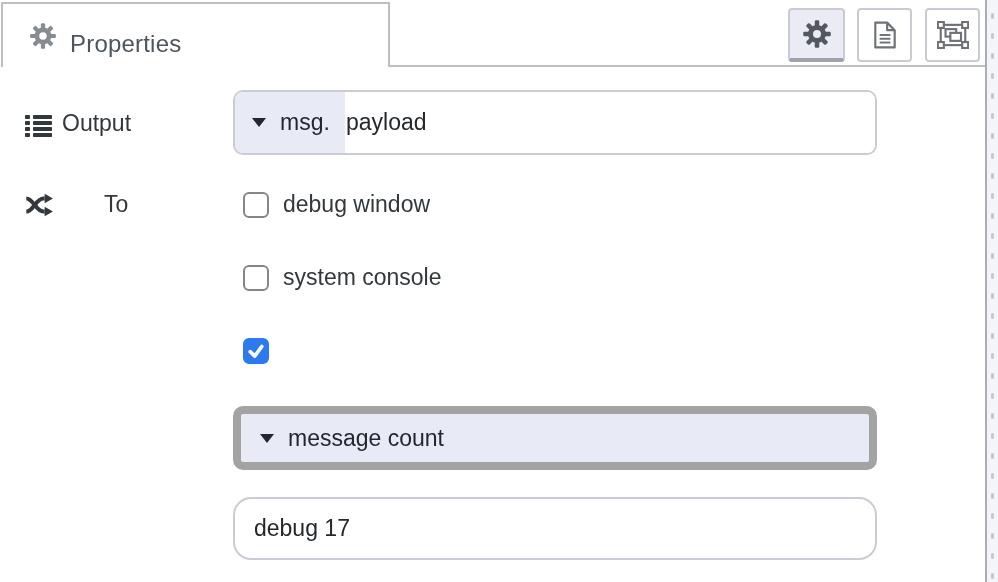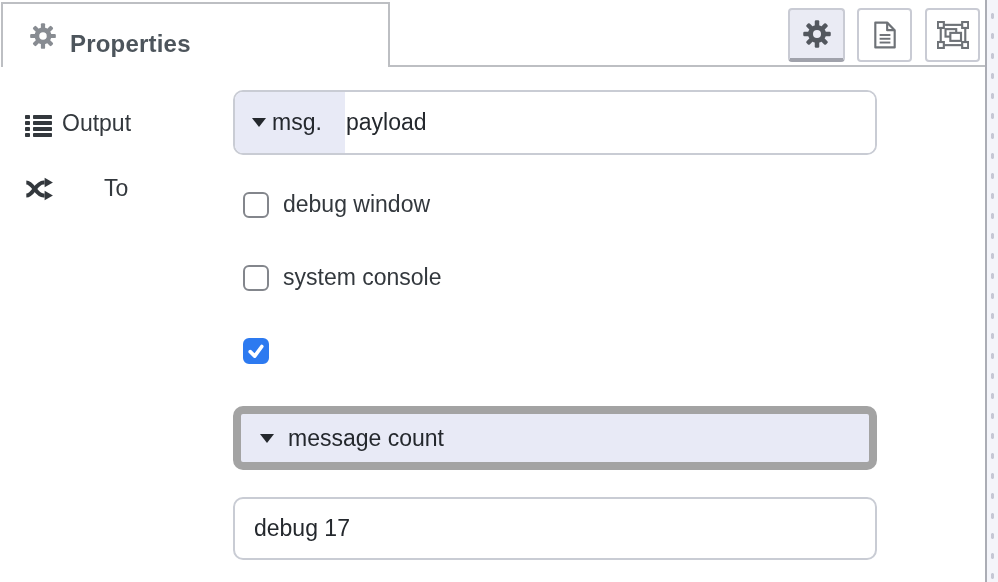--- a/index.html
+++ b/index.html
@@ -20,7 +20,7 @@
     display: flex; align-items: center; gap: 13px; padding-left: 26px;
     cursor: pointer;
   }
-  .tab-title { font-size: 24px; font-weight: bold; color: #4d555c; letter-spacing: .2px; margin-top: 16px; }
+  .tab-title { font-size: 24px; font-weight: normal; color: #4d555c; letter-spacing: .2px; margin-top: 16px; }
   .tab-underline {
     position: absolute; left: 390px; top: 65px; width: 596px; height: 0;
     border-top: 2px solid #bdbfc3;

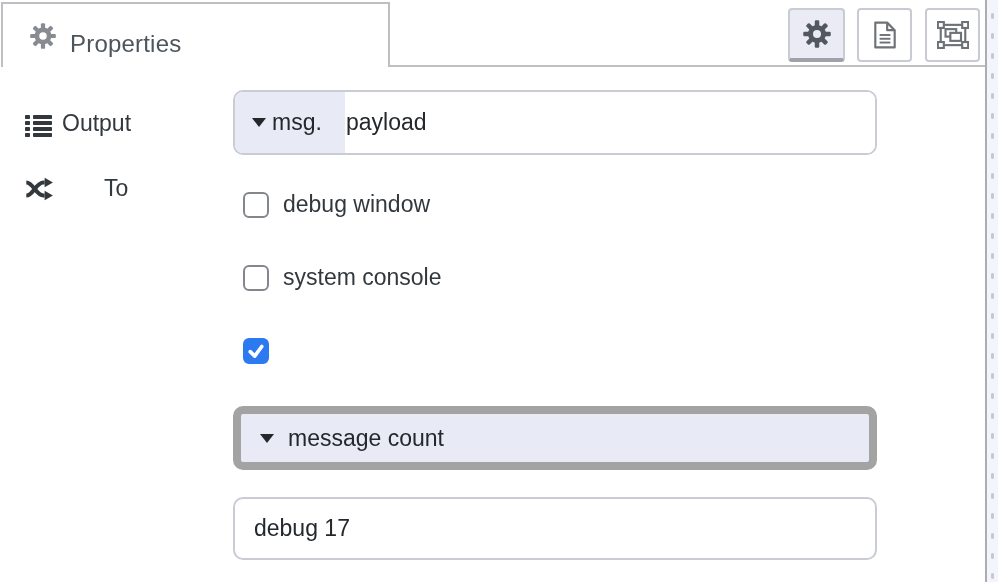--- a/index.html
+++ b/index.html
@@ -70,7 +70,7 @@
   }
   .ti-prefix {
     width: 110px; flex: none; background: #e8eaf6; border: none;
-    display: flex; align-items: center; gap: 6px; padding-left: 17px;
+    display: flex; align-items: center; gap: 14px; padding-left: 17px;
     font-family: "Liberation Sans", sans-serif; font-size: 23px; color: #24282d;
     cursor: pointer;
   }

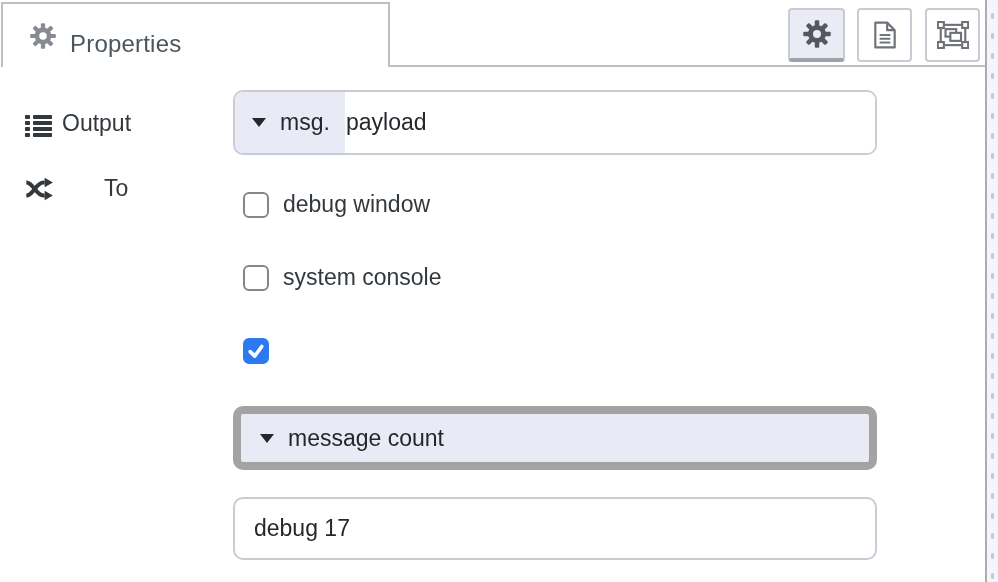--- a/index.html
+++ b/index.html
@@ -59,7 +59,7 @@
     font-size: 23px; color: #33383d;
   }
   .lbl-output { top: 107px; }
-  .lbl-to     { top: 172px; gap: 48px; }
+  .lbl-to     { top: 188px; gap: 48px; }
   .lbl-name   { top: 513px; }
 
   

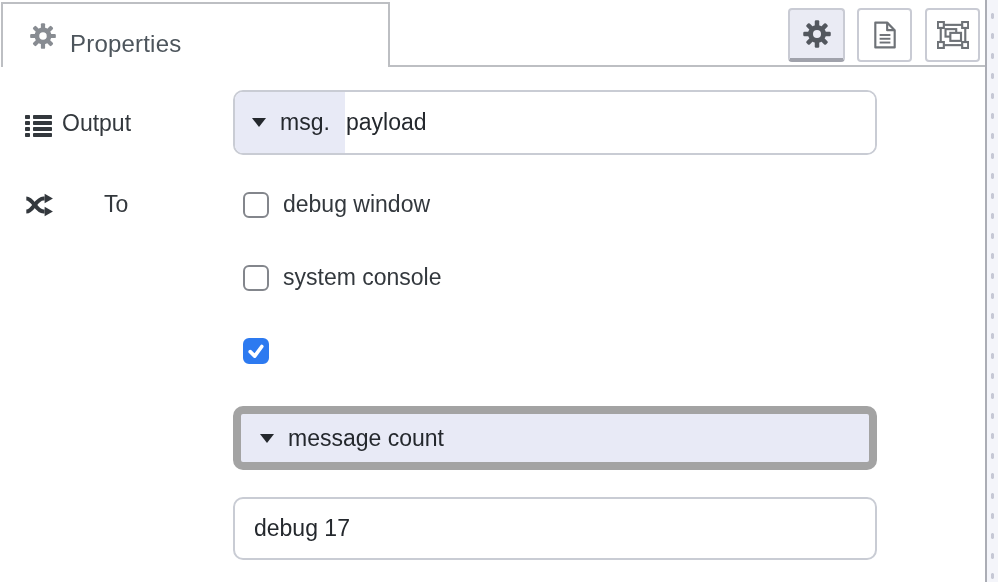--- a/index.html
+++ b/index.html
@@ -114,7 +114,7 @@
   
   .name-input {
     position: absolute; left: 233px; top: 497px; width: 644px; height: 63px;
-    border: 2px solid #c9ccd4; border-radius: 10px; outline: none;
+    border: 2px solid #c9ccd4; border-radius: 18px; outline: none;
     font-family: "Liberation Sans", sans-serif; font-size: 23px; color: #24282d;
     padding-left: 19px; background: #fff;
   }

